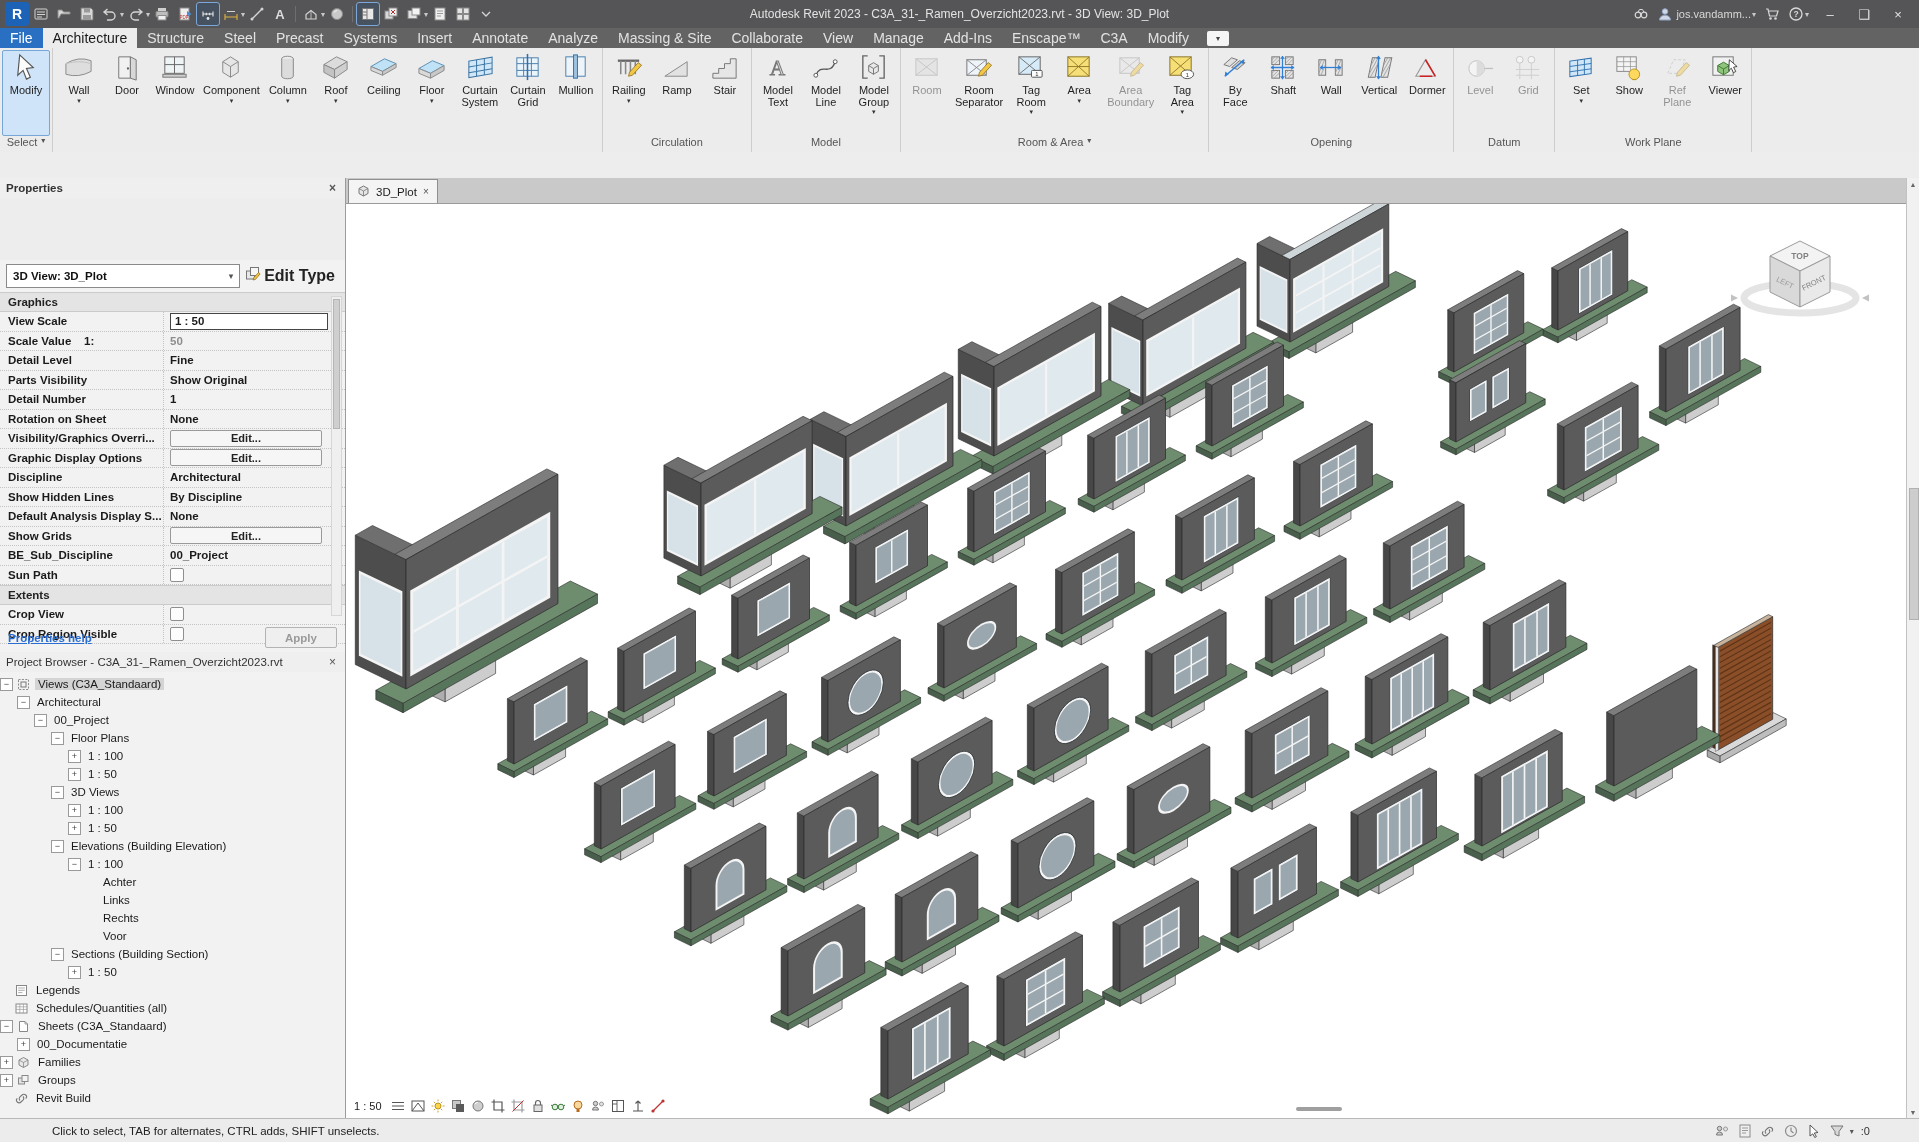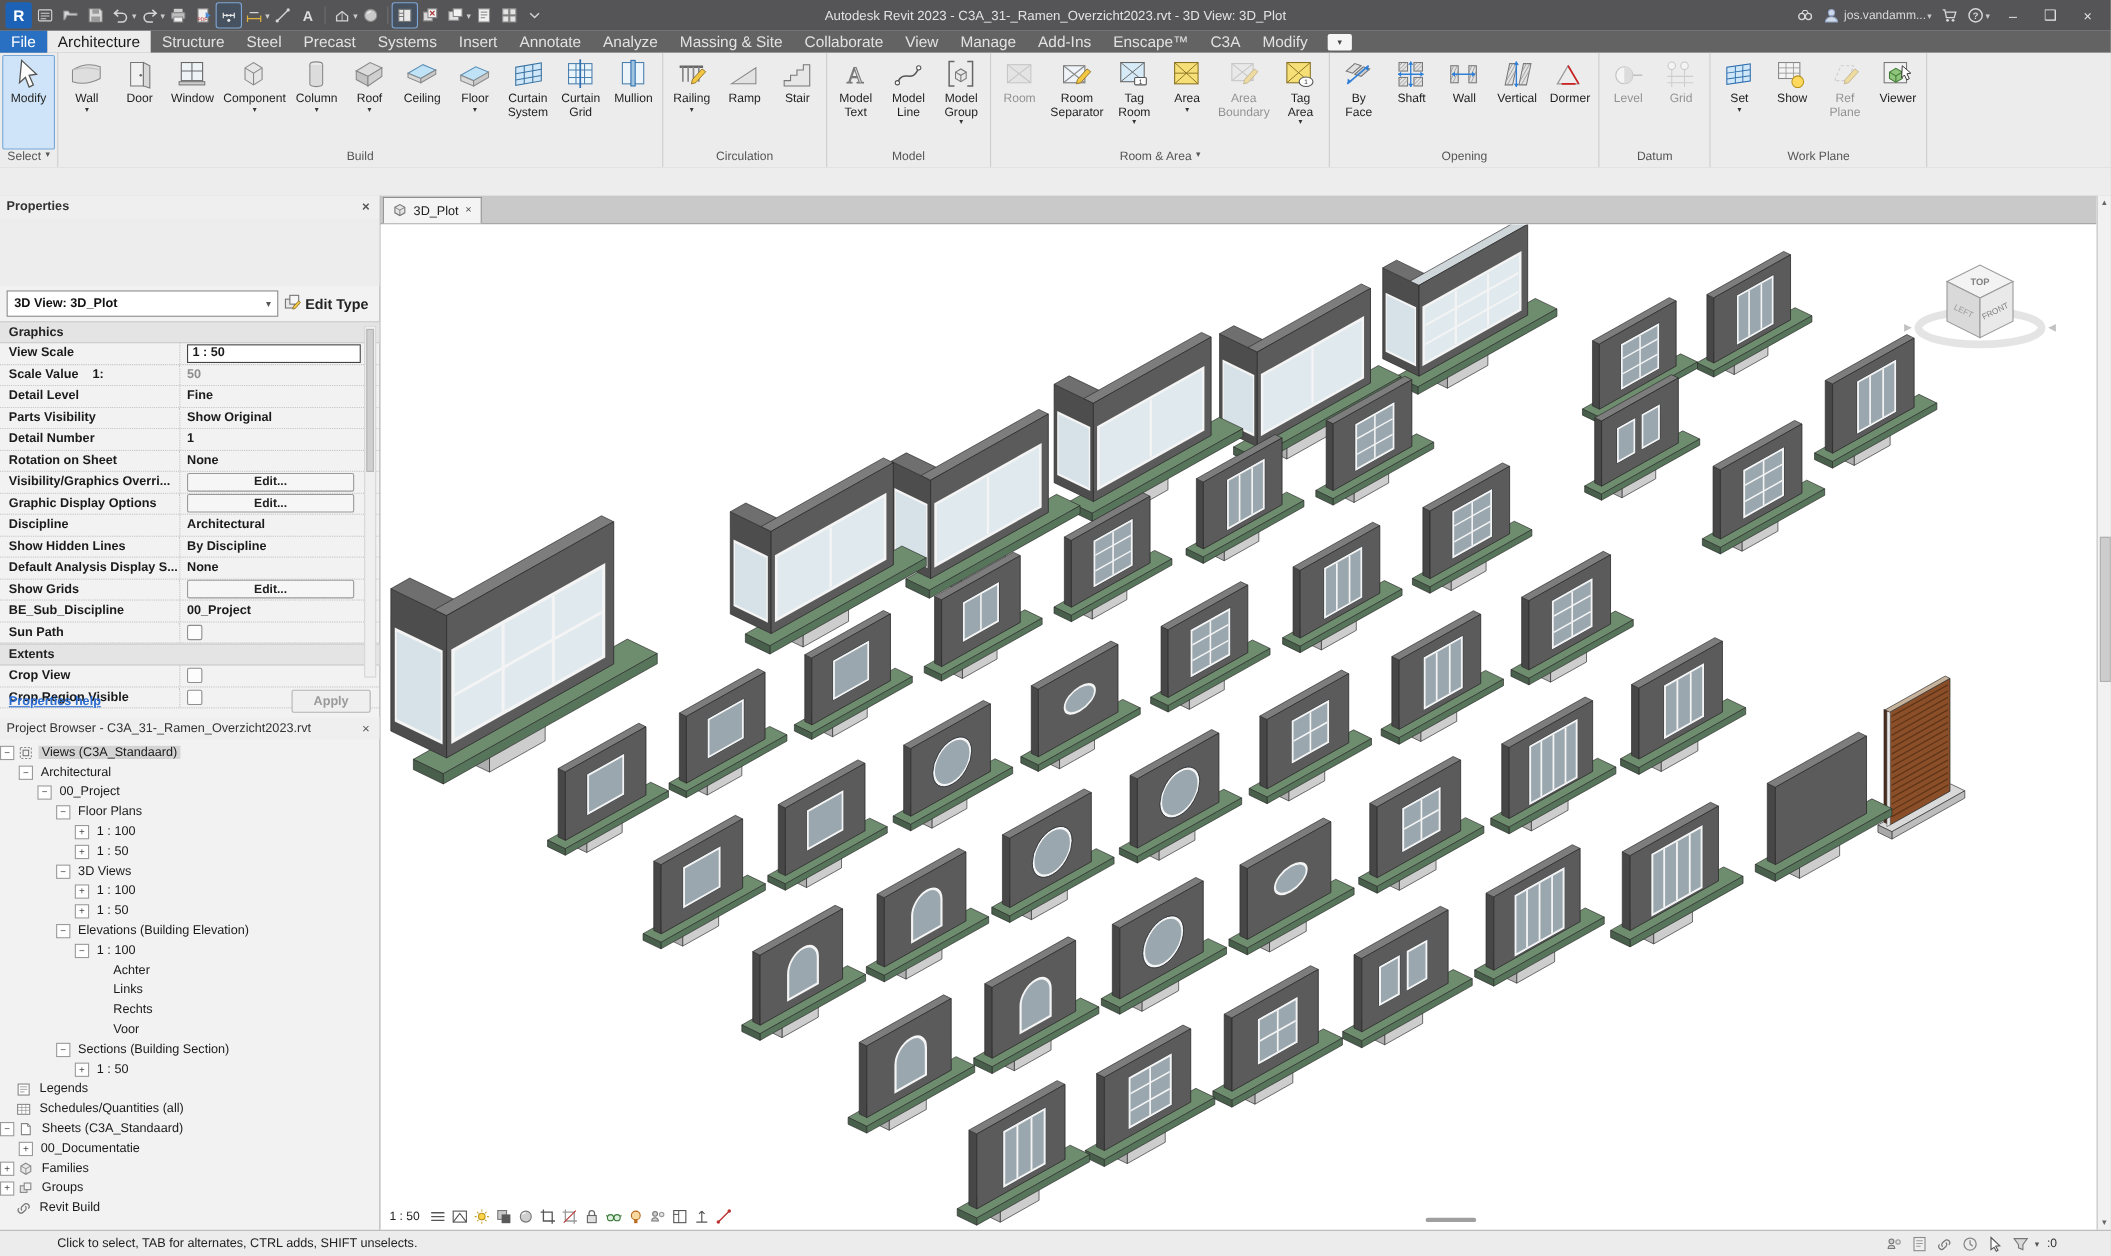--- a/index.html
+++ b/index.html
@@ -381,7 +381,6 @@
             <div class="rlab">Mullion</div>
           </div>
         </div>
-        <div class="plabel">Build</div>
       </div>
       <div class="panel">
         <div class="pbody">

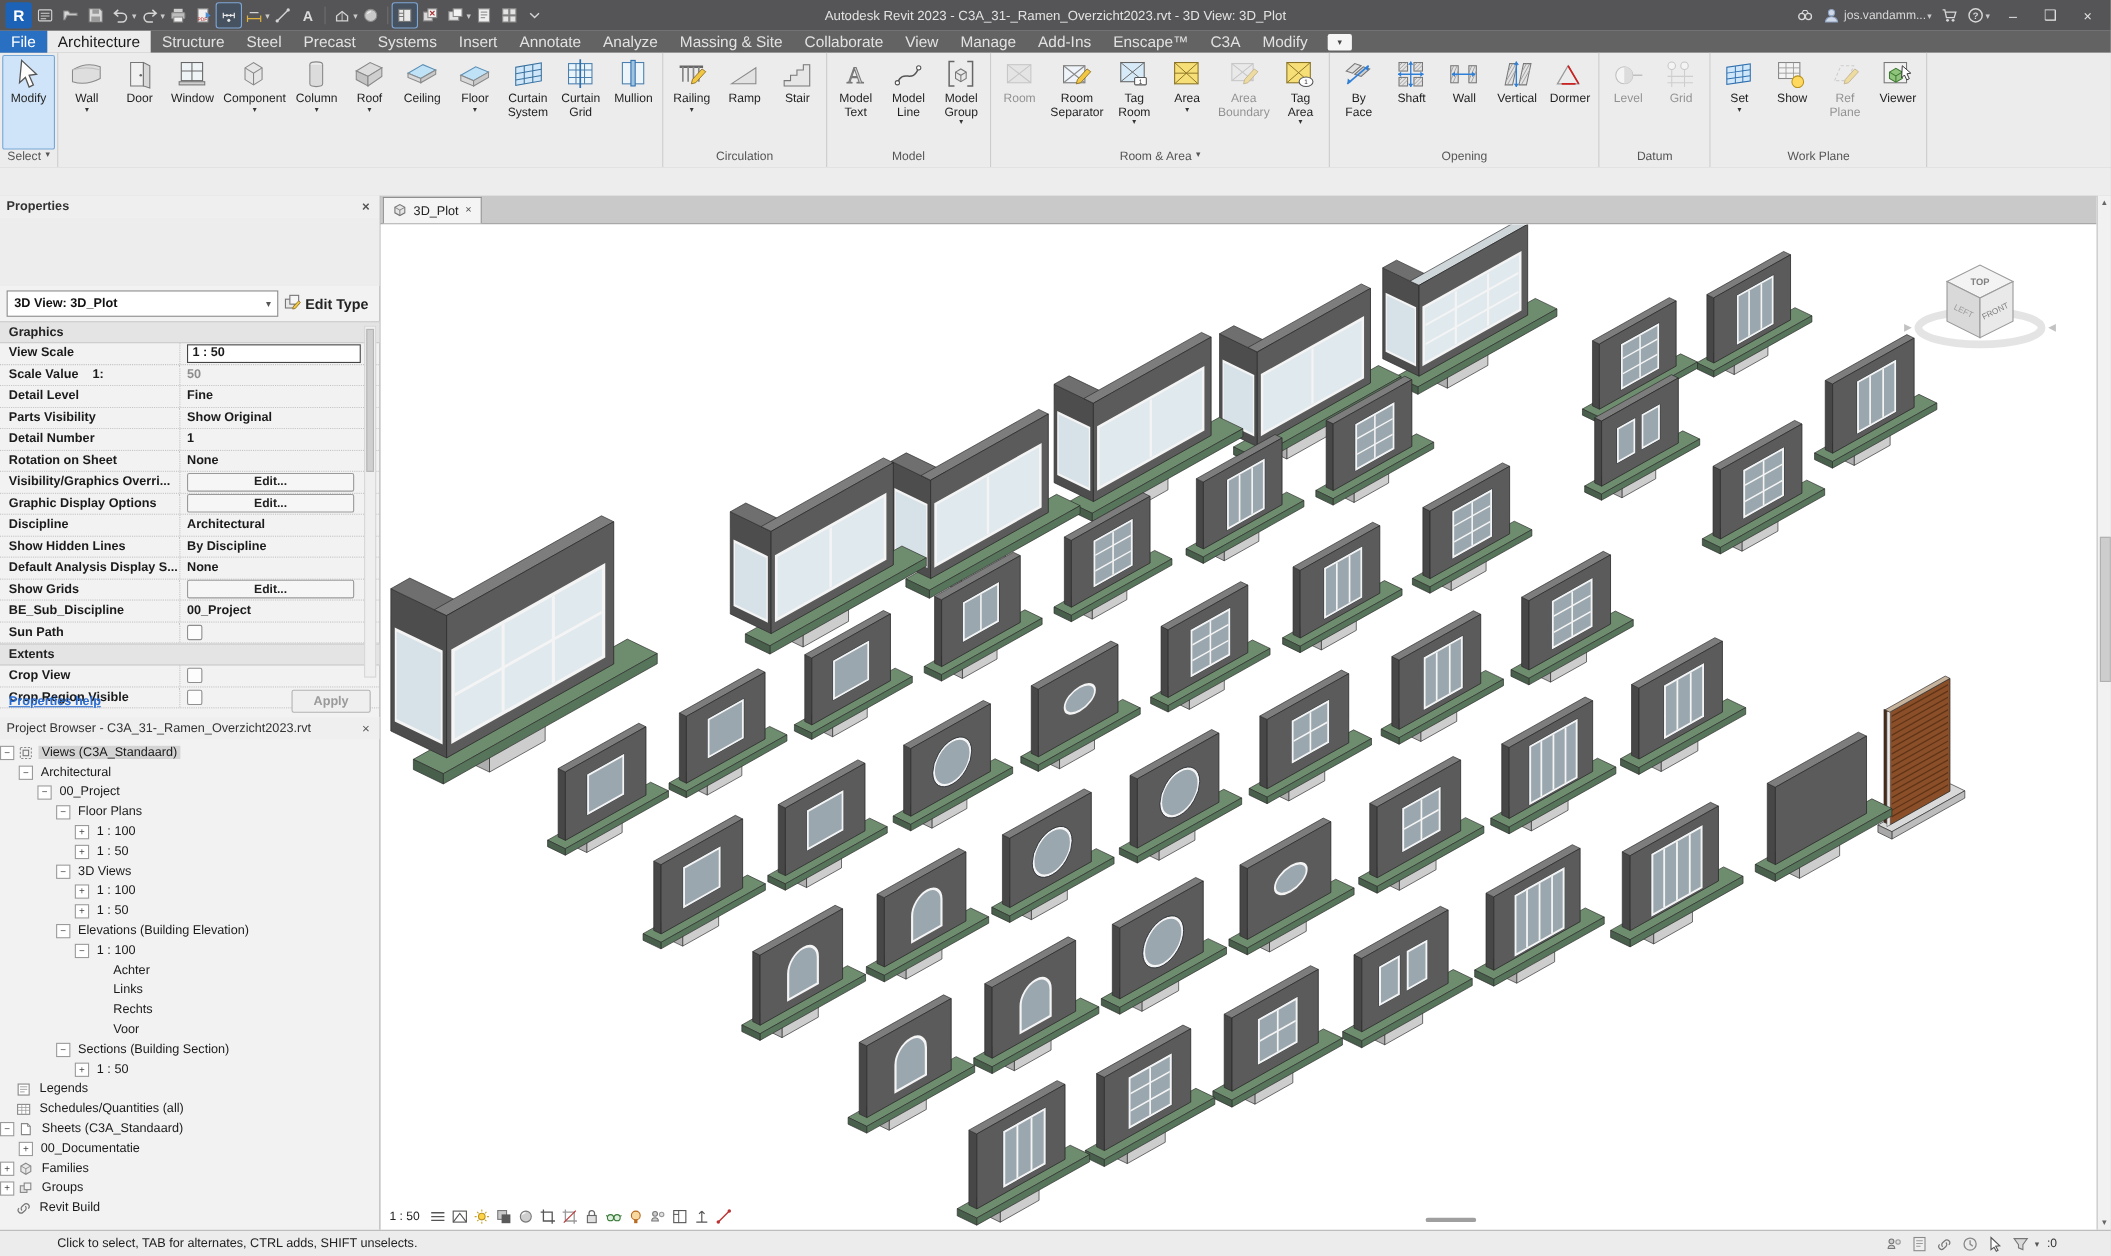--- a/index.html
+++ b/index.html
@@ -49,7 +49,7 @@
   .typesel{display:flex;gap:5px;margin:4px 6px 4px 6px;align-items:center;}
   .tsbox{flex:1;height:22px;background:#fff;border:1px solid #8a8a8a;font-size:11.5px;color:#111;display:flex;align-items:center;padding:0 6px;justify-content:space-between;}
   .ts-dd{color:#555;font-size:9px;}
-  .etbtn{display:flex;align-items:center;gap:3px;font-size:13px;color:#222;padding-right:4px;}
+  .etbtn{display:flex;align-items:center;gap:3px;font-size:16px;color:#222;padding-right:4px;}
   .prows{margin-top:2px;}
   .psec{height:18px;background:#e4e4e4;border-top:1px solid #cbcbcb;border-bottom:1px solid #cbcbcb;font-size:11.5px;color:#222;display:flex;align-items:center;padding:0 8px;}
   .psec .chev{margin-left:auto;font-size:7px;color:#777;}

